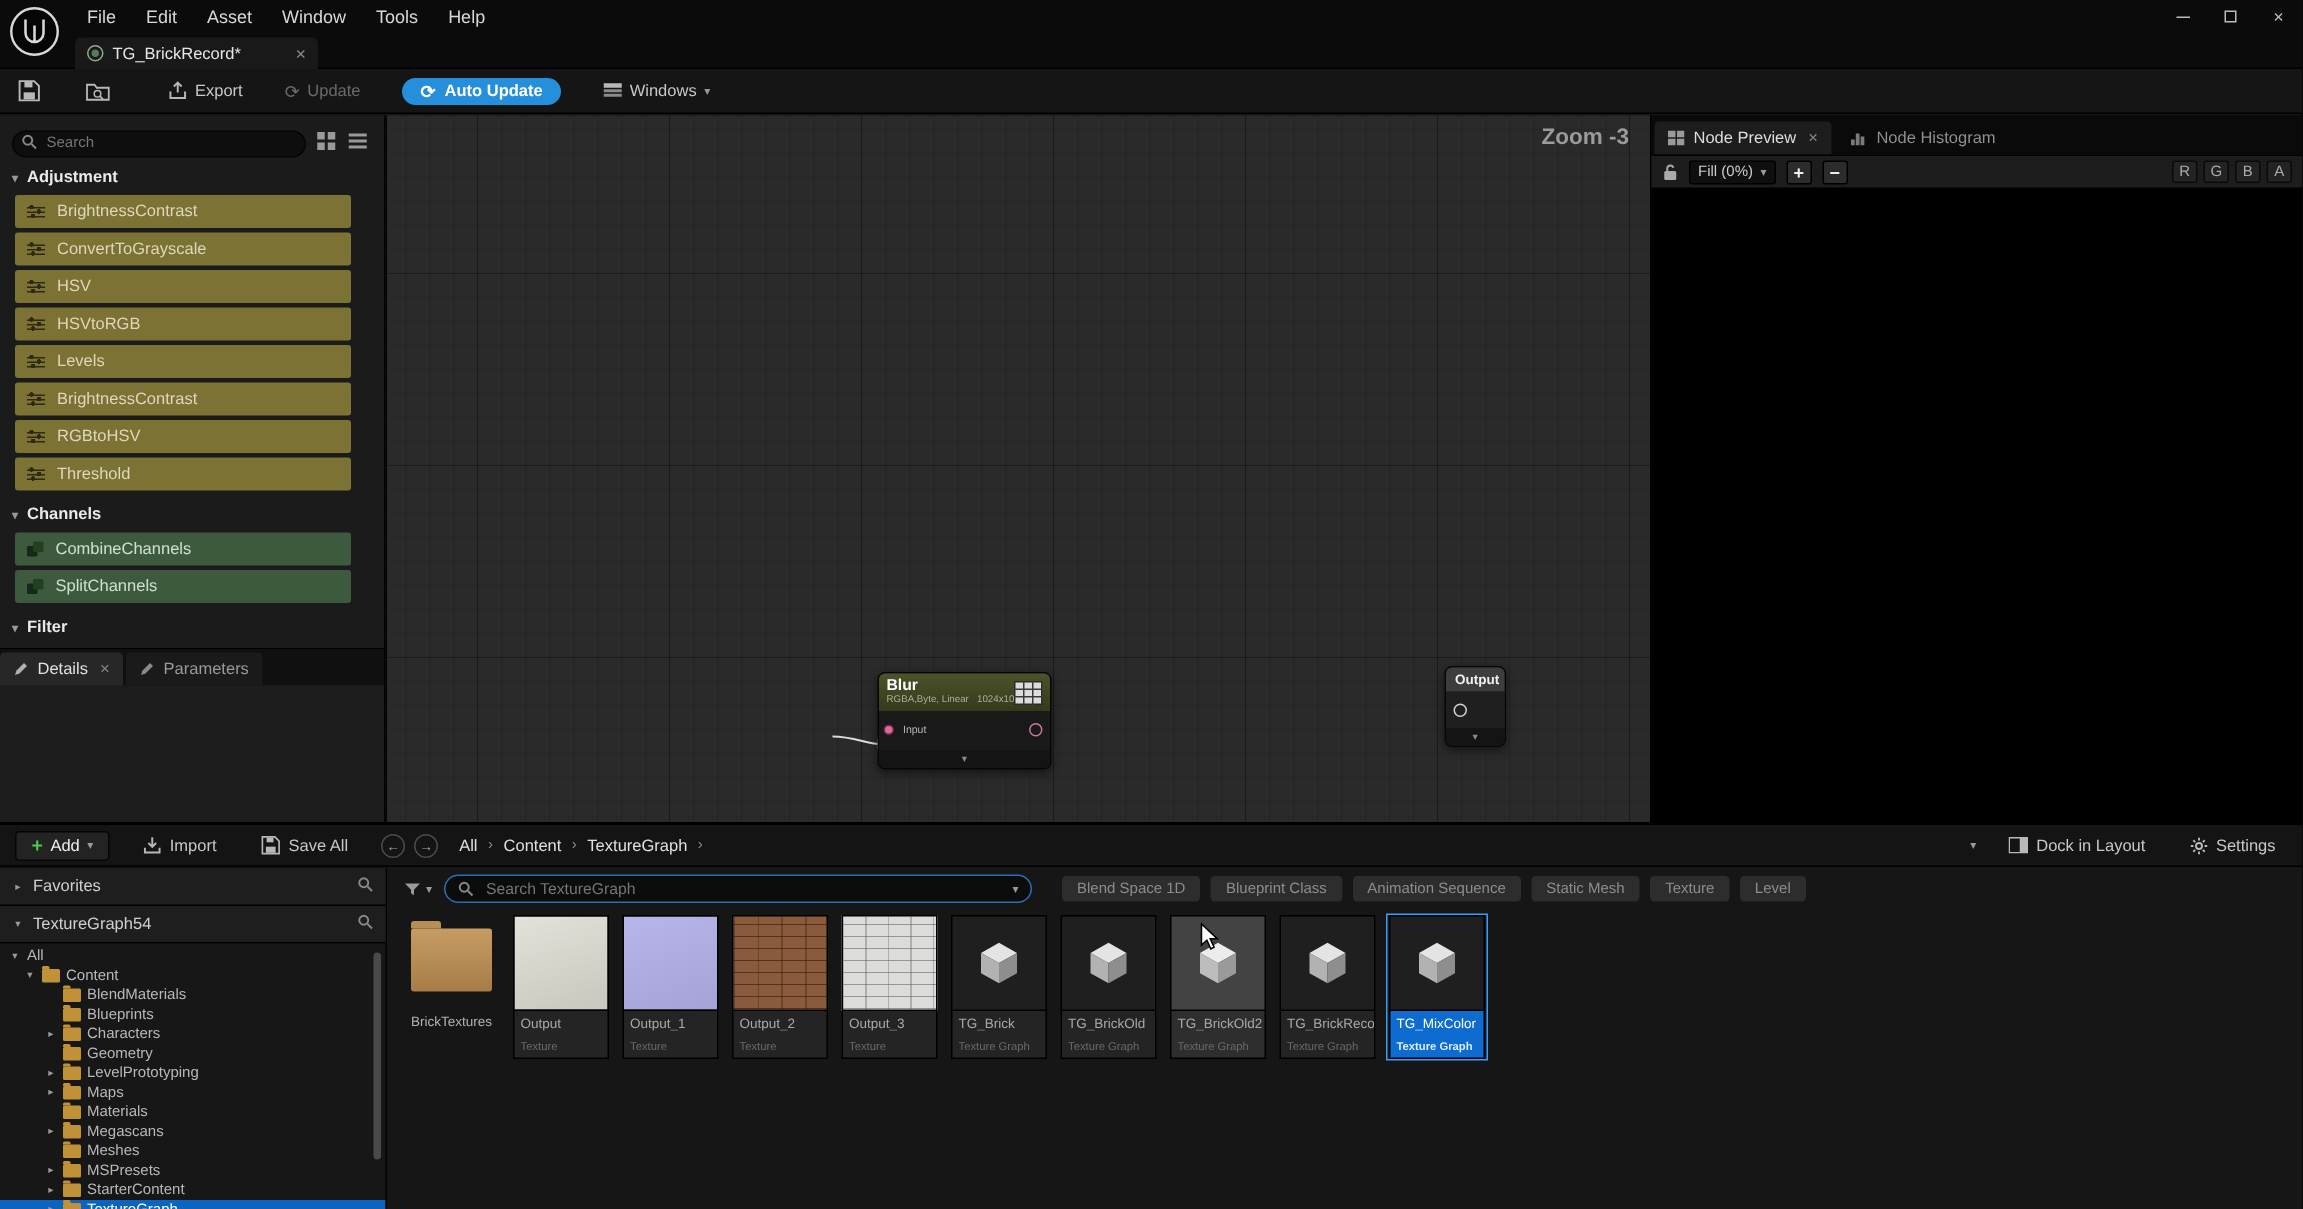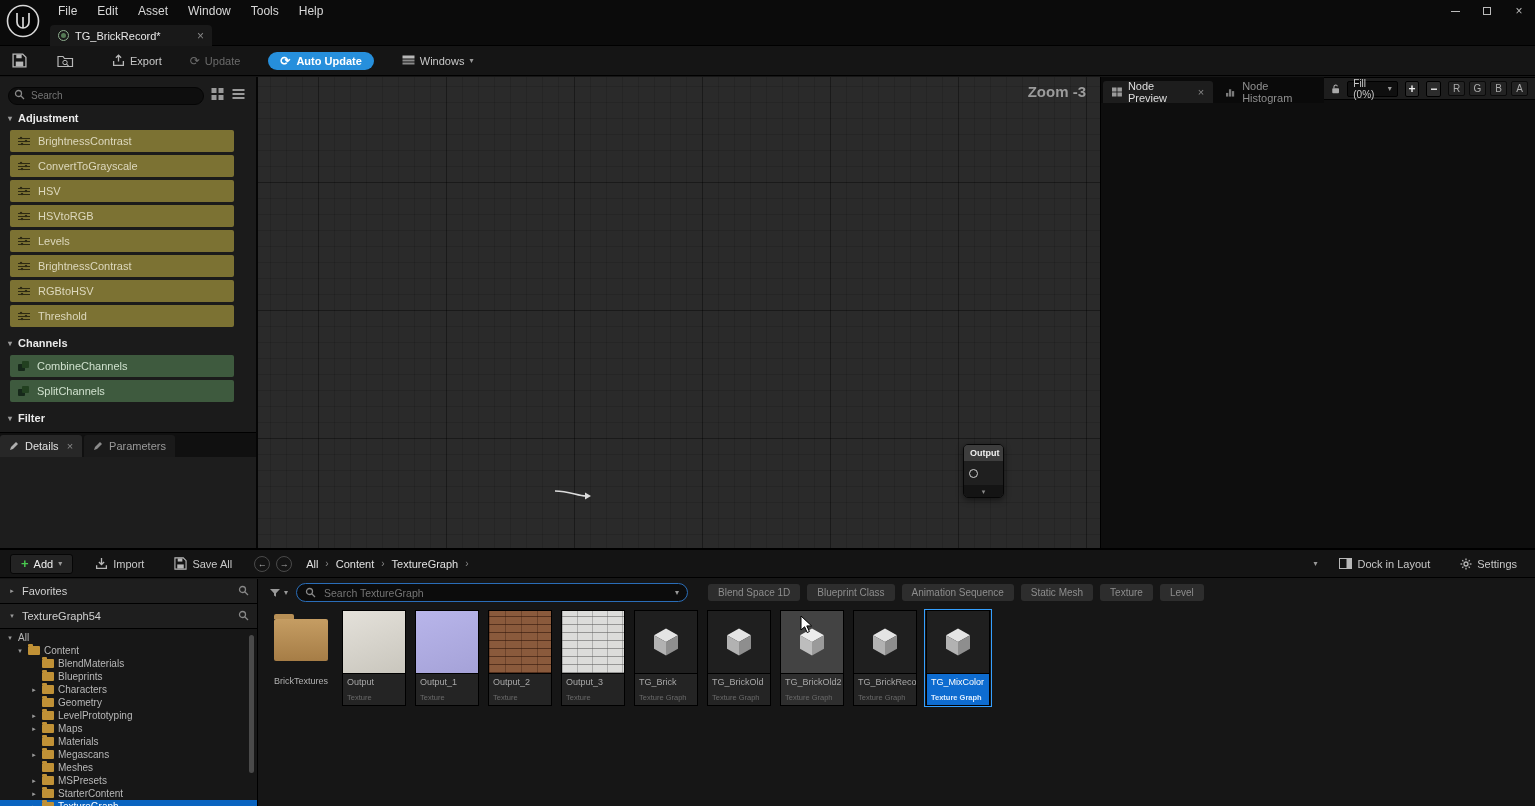--- a/index.html
+++ b/index.html
@@ -94,7 +94,7 @@
   .out-head{background:#3d3d3d;border-radius:4px 4px 0 0;padding:3px 6px;font-size:9px;font-weight:bold;color:#f0f0f0;}
 
   
-  .preview{width:435px;flex:none;background:#0e0e0e;border-left:1px solid #000;display:flex;flex-direction:row;}
+  .preview{width:435px;flex:none;background:#0e0e0e;border-left:1px solid #000;display:flex;flex-direction:column;}
   .pv-tabs{height:26px;background:#0a0a0a;display:flex;align-items:flex-end;padding-left:2px;gap:4px;}
   .pv-tab{height:22px;display:flex;align-items:center;gap:6px;padding:0 9px;font-size:11px;border-radius:3px 3px 0 0;}
   .pv-tab.active{background:#1d1d1d;color:#dedede;}

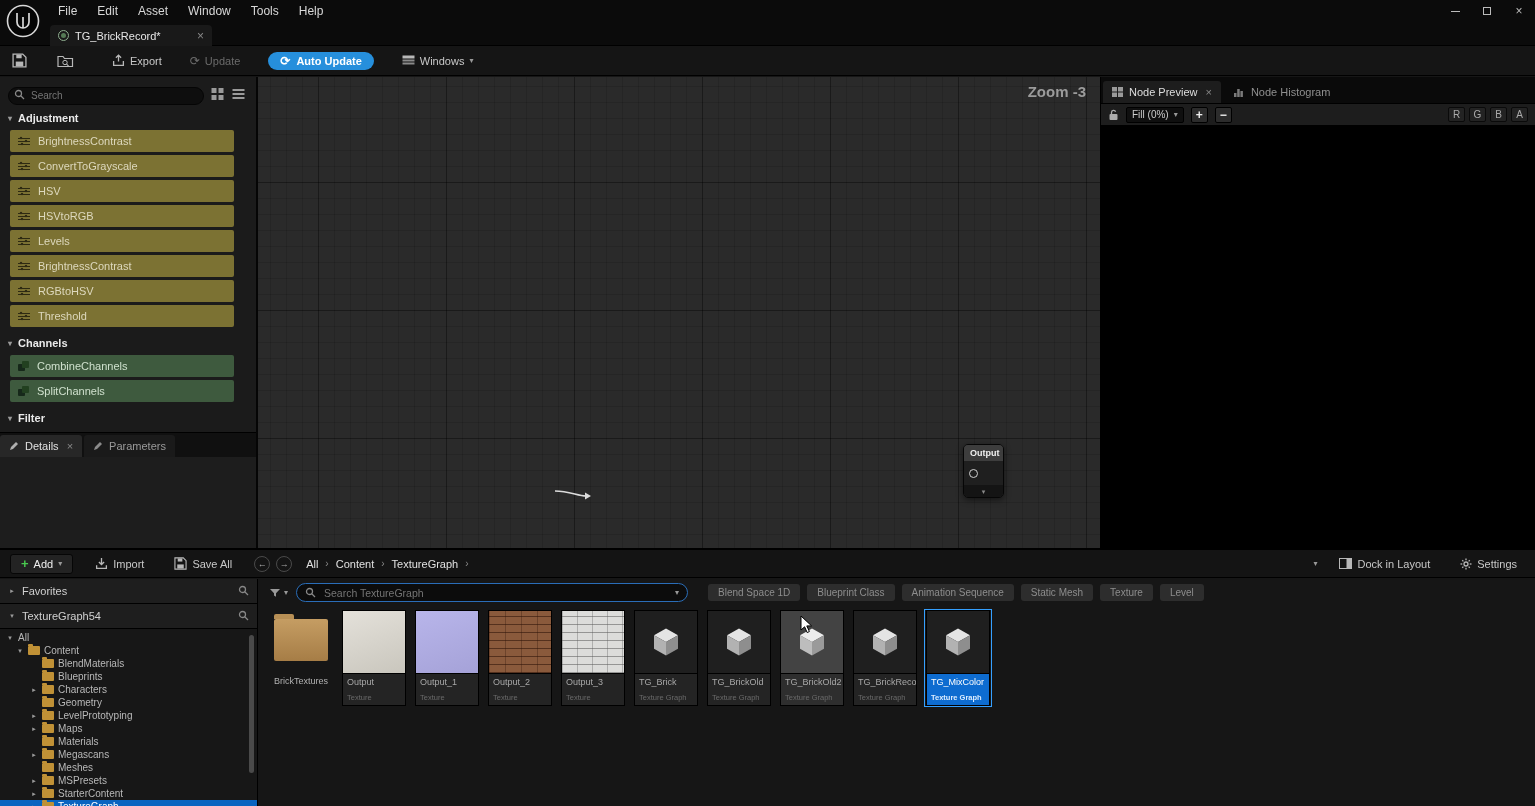--- a/index.html
+++ b/index.html
@@ -366,6 +366,29 @@
       </svg>
 
 
+      <div class="node" style="left:327px;top:371px;width:116px;">
+        <div class="n-head">
+          <div class="n-titles">
+            <div class="n-title">Blur</div>
+            <div class="n-sub">RGBA,Byte, Linear   1024x1024</div>
+          </div>
+          <svg width="19" height="16" viewBox="0 0 19 16">
+              <rect x="0.5" y="0.5" width="18" height="15" fill="#dcdcdc" stroke="#2a2a2a"></rect>
+              <g stroke="#3a3a3a" stroke-width="1">
+                <line x1="0" y1="5.5" x2="19" y2="5.5"></line>
+                <line x1="0" y1="10.5" x2="19" y2="10.5"></line>
+                <line x1="6.5" y1="0" x2="6.5" y2="16"></line>
+                <line x1="12.5" y1="0" x2="12.5" y2="16"></line>
+              </g>
+            </svg>
+        </div>
+        <div class="n-body" style="height:26px">
+          <span class="pin" style="left:3px;top:9px;width:7px;height:7px;"></span>
+          <span class="in-label">Input</span>
+          <span class="pin hollow" style="right:5px;top:8px;"></span>
+        </div>
+        <div class="node-foot">▾</div>
+      </div>
 
       <div class="node" style="left:705px;top:367px;width:41px;">
         <div class="out-head">Output</div>

